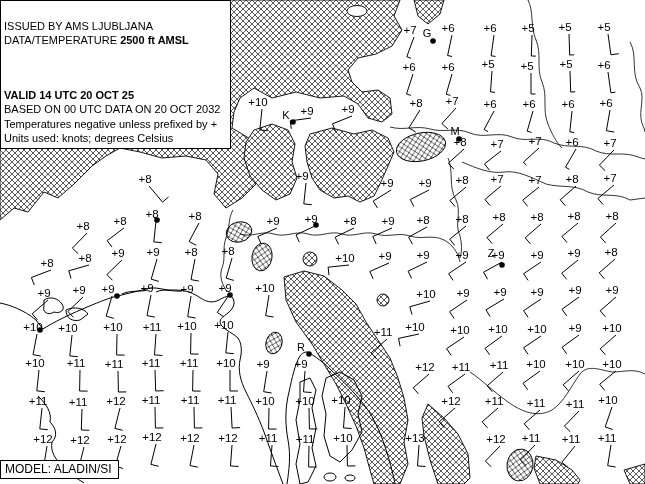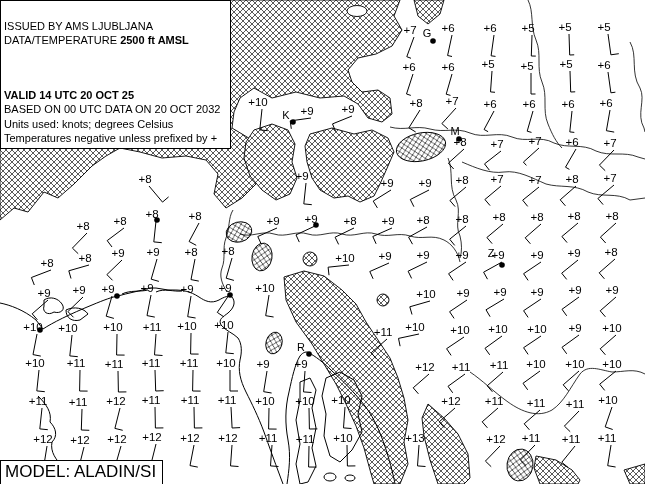--- a/index.html
+++ b/index.html
@@ -357,8 +357,8 @@
     <div><span>DATA/TEMPERATURE </span><span class="b">2500 ft AMSL</span></div>
     <div class="b">VALID 14 UTC 20 OCT 25</div>
     <div>BASED ON 00 UTC DATA ON 20 OCT 2032</div>
+    <div>Temperatures negative unless prefixed by +</div>
     <div>Units used: knots; degrees Celsius</div>
-    <div>Temperatures negative unless prefixed by +</div>
   </div>
 
   <div class="model-box">MODEL: ALADIN/SI</div>

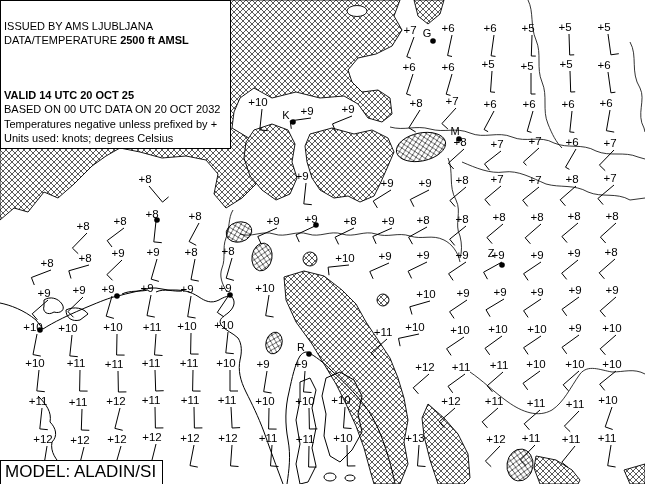--- a/index.html
+++ b/index.html
@@ -10,7 +10,7 @@
             border:1px solid #000;padding:18px 3px 3px 3px;line-height:14.4px;font-size:11px;}
   .info-box .b{font-weight:bold;margin-top:40px;}
   .model-box{position:absolute;left:0;top:460px;background:#fff;border:1px solid #000;
-             padding:1px 6px 2px 4px;font-size:17px;}
+             padding:1px 6px 2px 4px;font-size:12px;}
   svg text{font-family:"Liberation Sans",sans-serif;}
 </style>
 </head>

